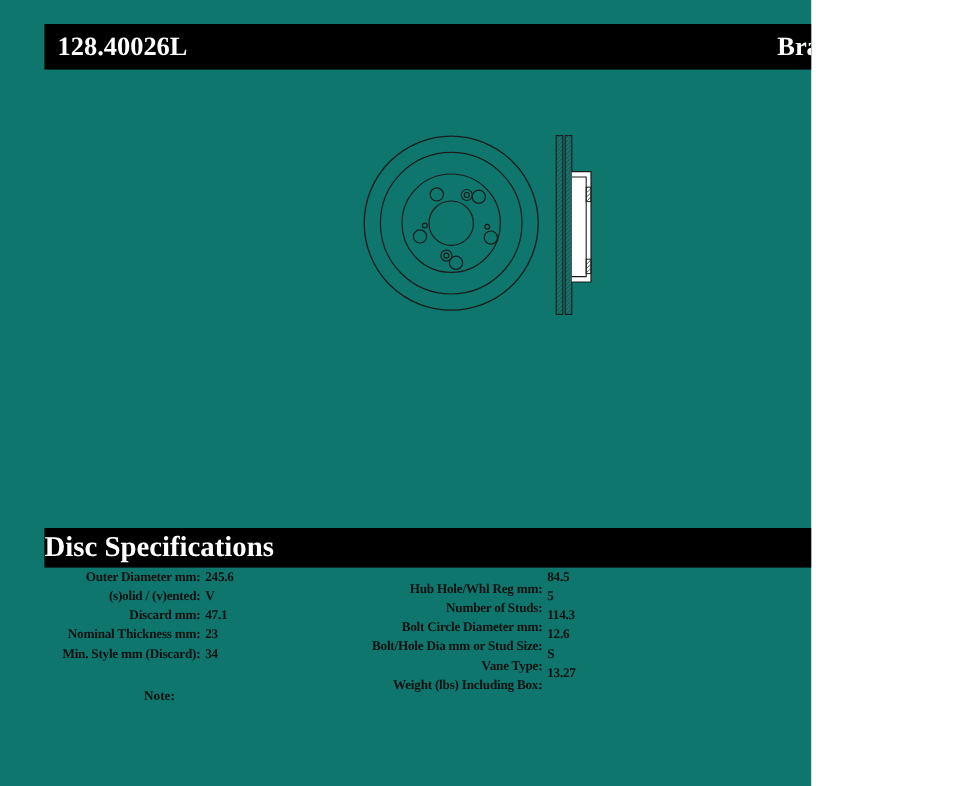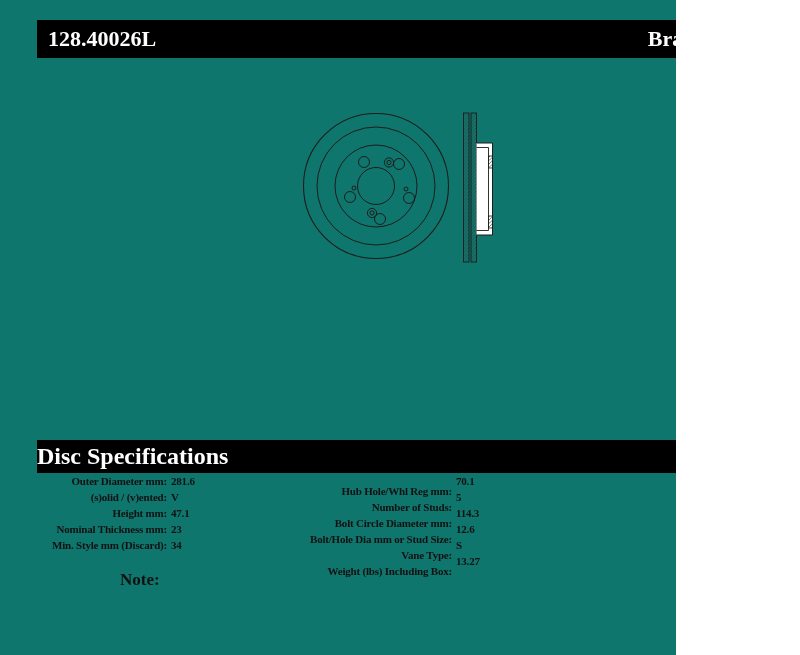--- a/index.html
+++ b/index.html
@@ -94,7 +94,7 @@
   <div class="col col1">
     <div class="row">
       <span class="lbl">Outer Diameter mm:</span>
-      <span class="val">281.6</span>
+      <span class="val">245.6</span>
     </div>
     <div class="row">
       <span class="lbl">(s)olid / (v)ented:</span>

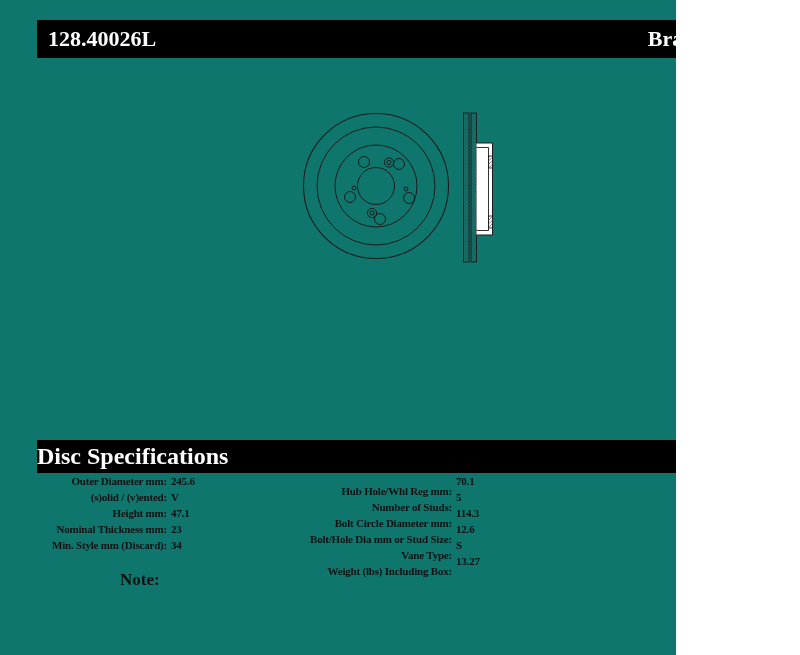--- a/index.html
+++ b/index.html
@@ -117,7 +117,7 @@
   <div class="col col2">
     <div class="row">
       <span class="lbl">Hub Hole/Whl Reg mm:</span>
-      <span class="val">70.1</span>
+      <span class="val">84.5</span>
     </div>
     <div class="row">
       <span class="lbl">Number of Studs:</span>

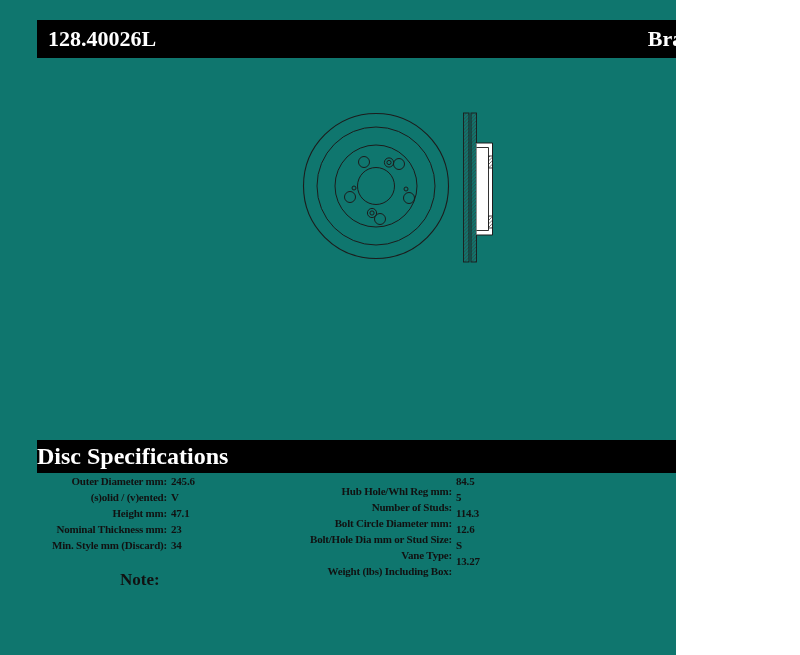--- a/index.html
+++ b/index.html
@@ -101,7 +101,7 @@
       <span class="val">V</span>
     </div>
     <div class="row">
-      <span class="lbl">Height mm:</span>
+      <span class="lbl">Discard mm:</span>
       <span class="val">47.1</span>
     </div>
     <div class="row">

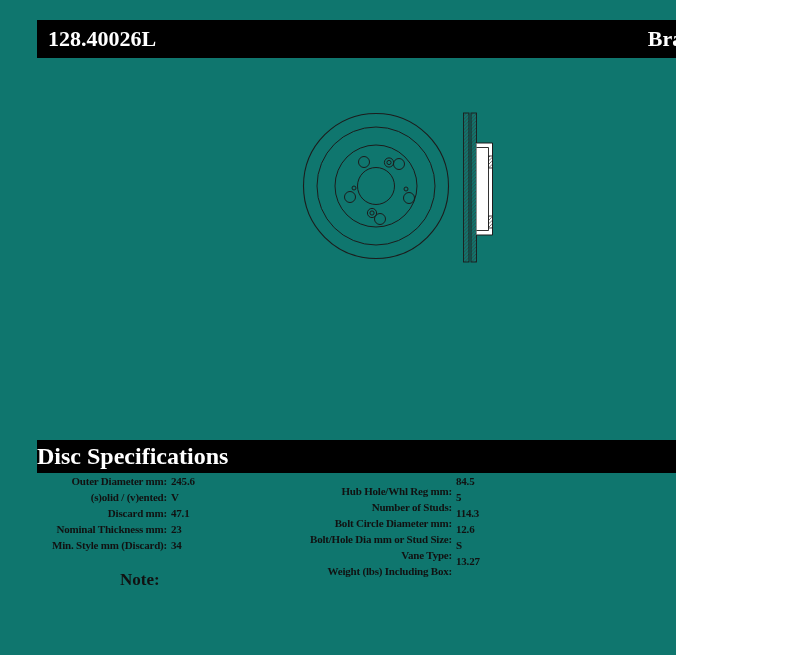--- a/index.html
+++ b/index.html
@@ -36,7 +36,7 @@
   .val{margin-left:4px;}
   .note{
     position:absolute;left:95px;top:572px;height:16px;line-height:16px;
-    font-size:17px;font-weight:bold;color:#111;padding-left:25px;
+    font-size:11px;font-weight:bold;color:#111;padding-left:25px;
   }
 </style>
 </head>

